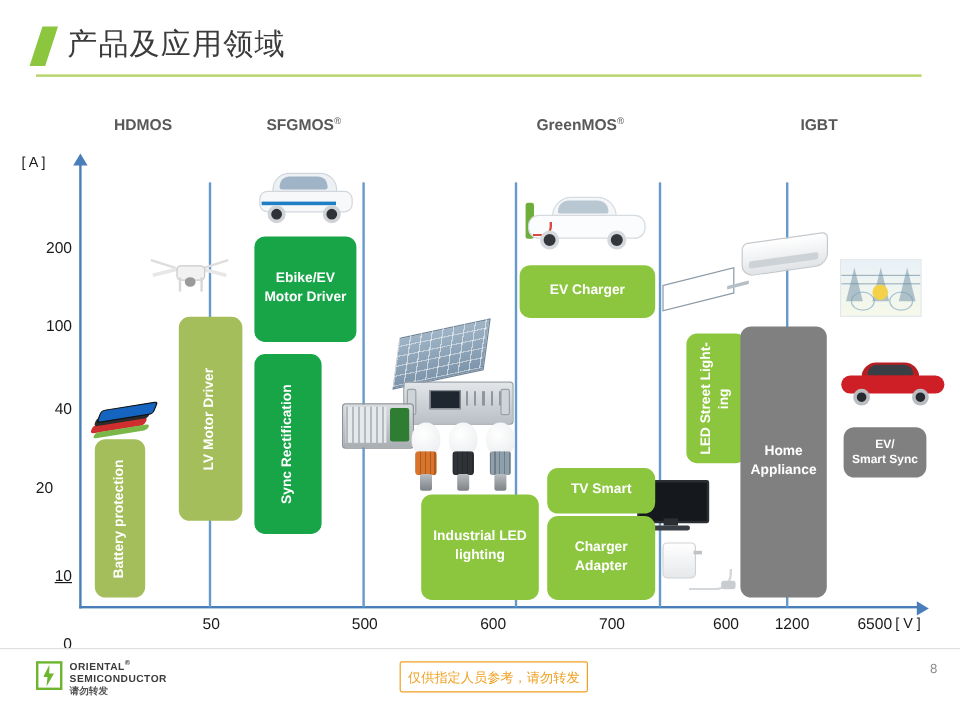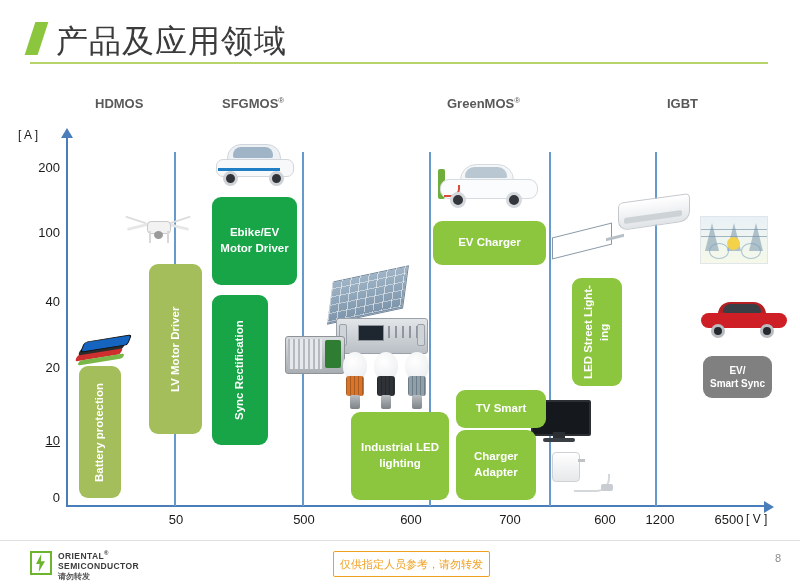--- a/index.html
+++ b/index.html
@@ -13,7 +13,7 @@
   .slide-header{position:absolute;left:0;top:0;width:800px;height:62px;}
   .title-slash{position:absolute;left:30px;top:22px;width:13px;height:33px;
     background:#8CC63F;transform:skewX(-18deg);}
-  .slide-title{position:absolute;left:56px;top:20px;font-size:32px;color:#3b3b3b;
+  .slide-title{position:absolute;left:56px;top:20px;font-size:25px;color:#3b3b3b;
     letter-spacing:1px;white-space:nowrap;}
   .title-rule{position:absolute;left:30px;top:62px;width:738px;height:2px;
     background:#b7d46a;}

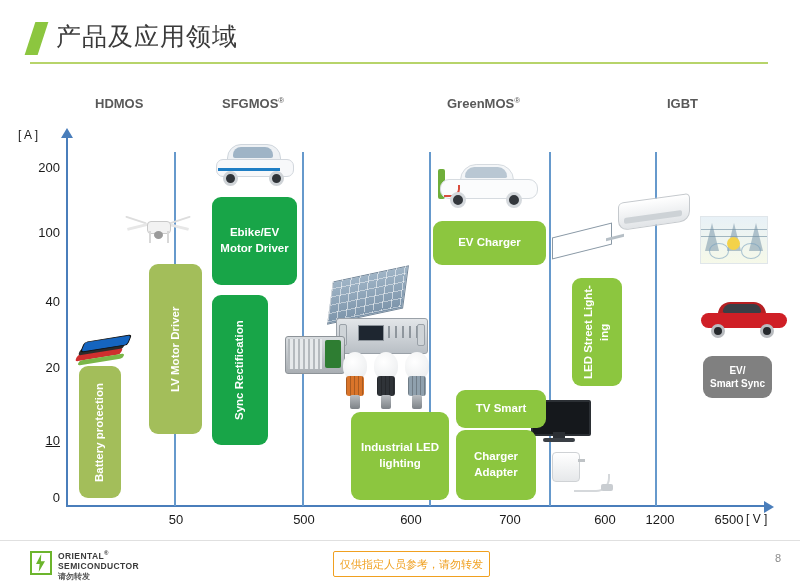--- a/index.html
+++ b/index.html
@@ -32,7 +32,7 @@
   .axis-x-arrow{position:absolute;left:764px;top:501px;width:0;height:0;
     border-top:6px solid transparent;border-bottom:6px solid transparent;
     border-left:10px solid #4a7ebb;}
-  .ytick{position:absolute;font-size:13px;color:#1a1a1a;text-align:right;width:46px;}
+  .ytick{position:absolute;font-size:13px;color:#1a1a1a;text-align:right;width:46px;margin-top:39px;}
   .yunit{position:absolute;font-size:12px;color:#1a1a1a;left:18px;top:128px;}
   .xtick{position:absolute;font-size:13px;color:#1a1a1a;text-align:center;width:60px;top:512px;}
   .xunit{position:absolute;font-size:12px;color:#1a1a1a;top:512px;}

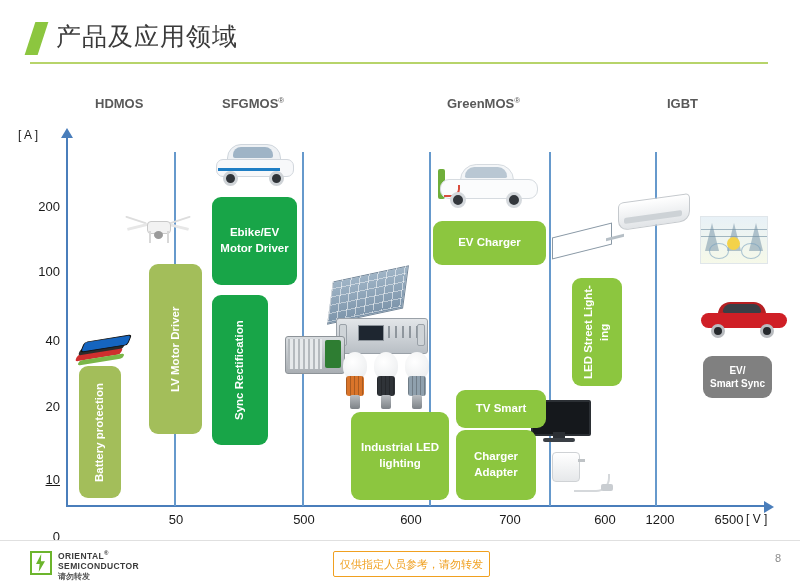--- a/index.html
+++ b/index.html
@@ -411,6 +411,10 @@
     <span class="lbl">LED Street  Light-ing</span>
   </div>
 
+  <div class="box gray" style="left:617px;top:272px;width:72px;height:226px;">
+    <span class="lbl">Home
+Appliance</span>
+  </div>
 
   <div class="box gray" style="left:703px;top:356px;width:69px;height:42px;font-size:10px;">
     <span class="lbl">EV/

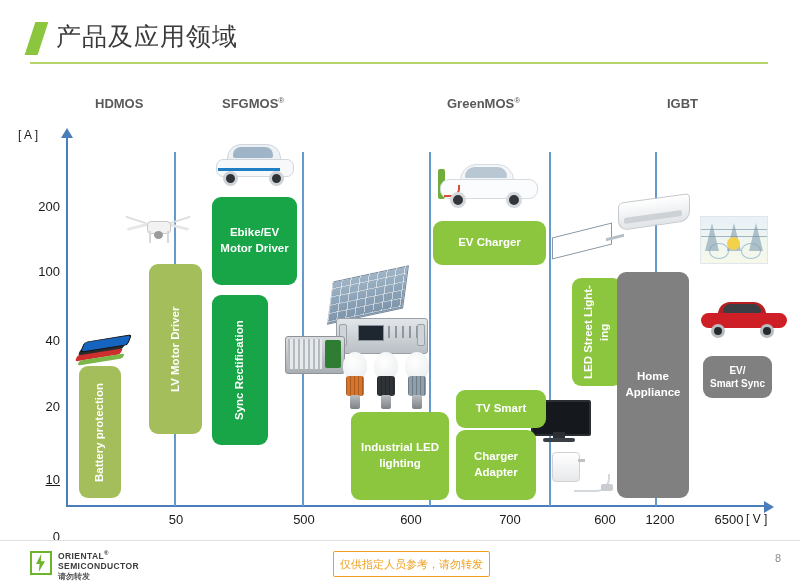--- a/index.html
+++ b/index.html
@@ -249,7 +249,7 @@
   <div class="ytick" style="left:14px;top:160px;">200</div>
   <div class="ytick" style="left:14px;top:225px;">100</div>
   <div class="ytick" style="left:14px;top:294px;">40</div>
-  <div class="ytick" style="left:14px;top:360px;">20</div>
+  <div class="ytick" style="left:14px;top:360px;text-align:center;">20</div>
   <div class="ytick" style="left:14px;top:433px;text-decoration:underline;">10</div>
   <div class="ytick" style="left:14px;top:490px;">0</div>
 

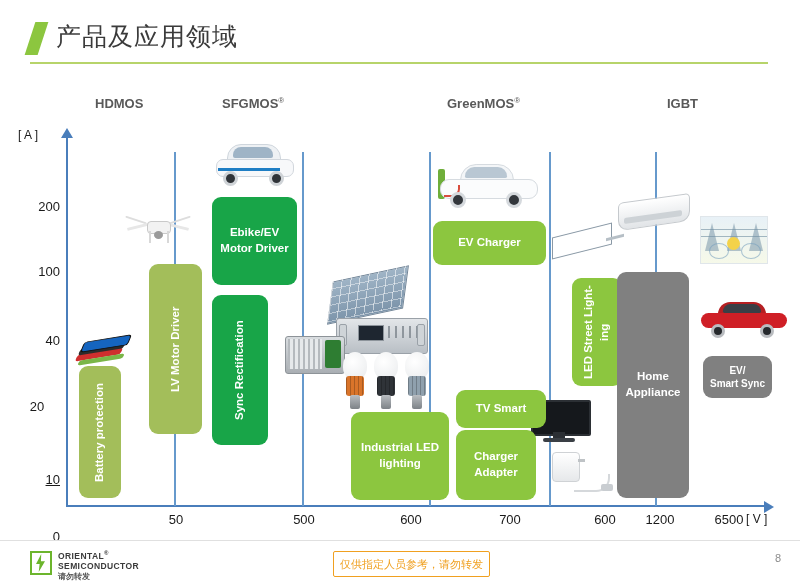--- a/index.html
+++ b/index.html
@@ -402,7 +402,7 @@
     <span class="lbl">TV Smart</span>
   </div>
 
-  <div class="box lgreen" style="left:456px;top:430px;width:80px;height:70px;">
+  <div class="box lgreen" style="left:456px;top:430px;width:90px;height:70px;">
     <span class="lbl">Charger
 Adapter</span>
   </div>

